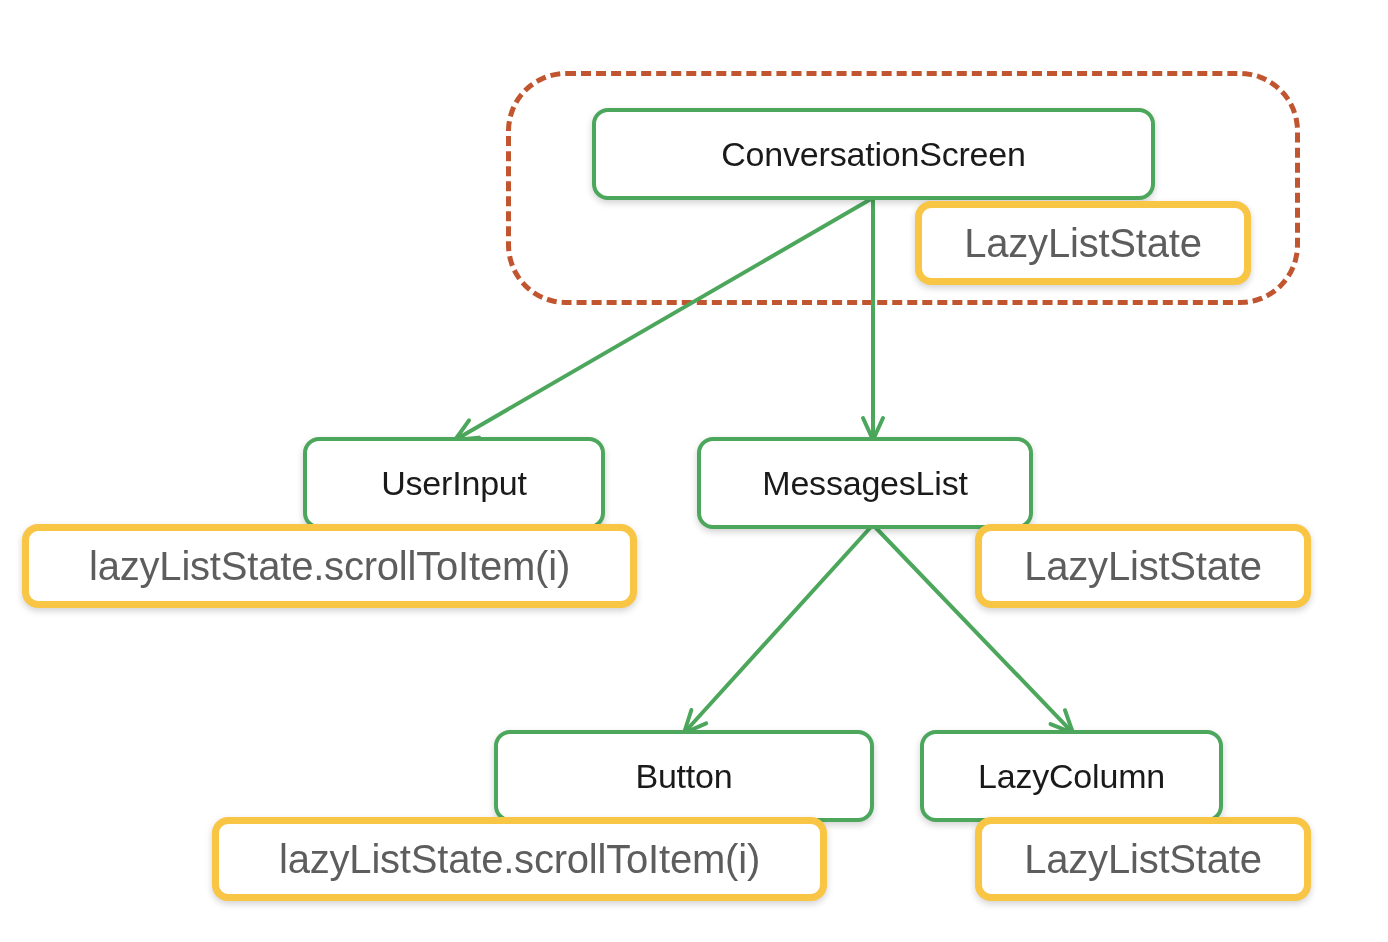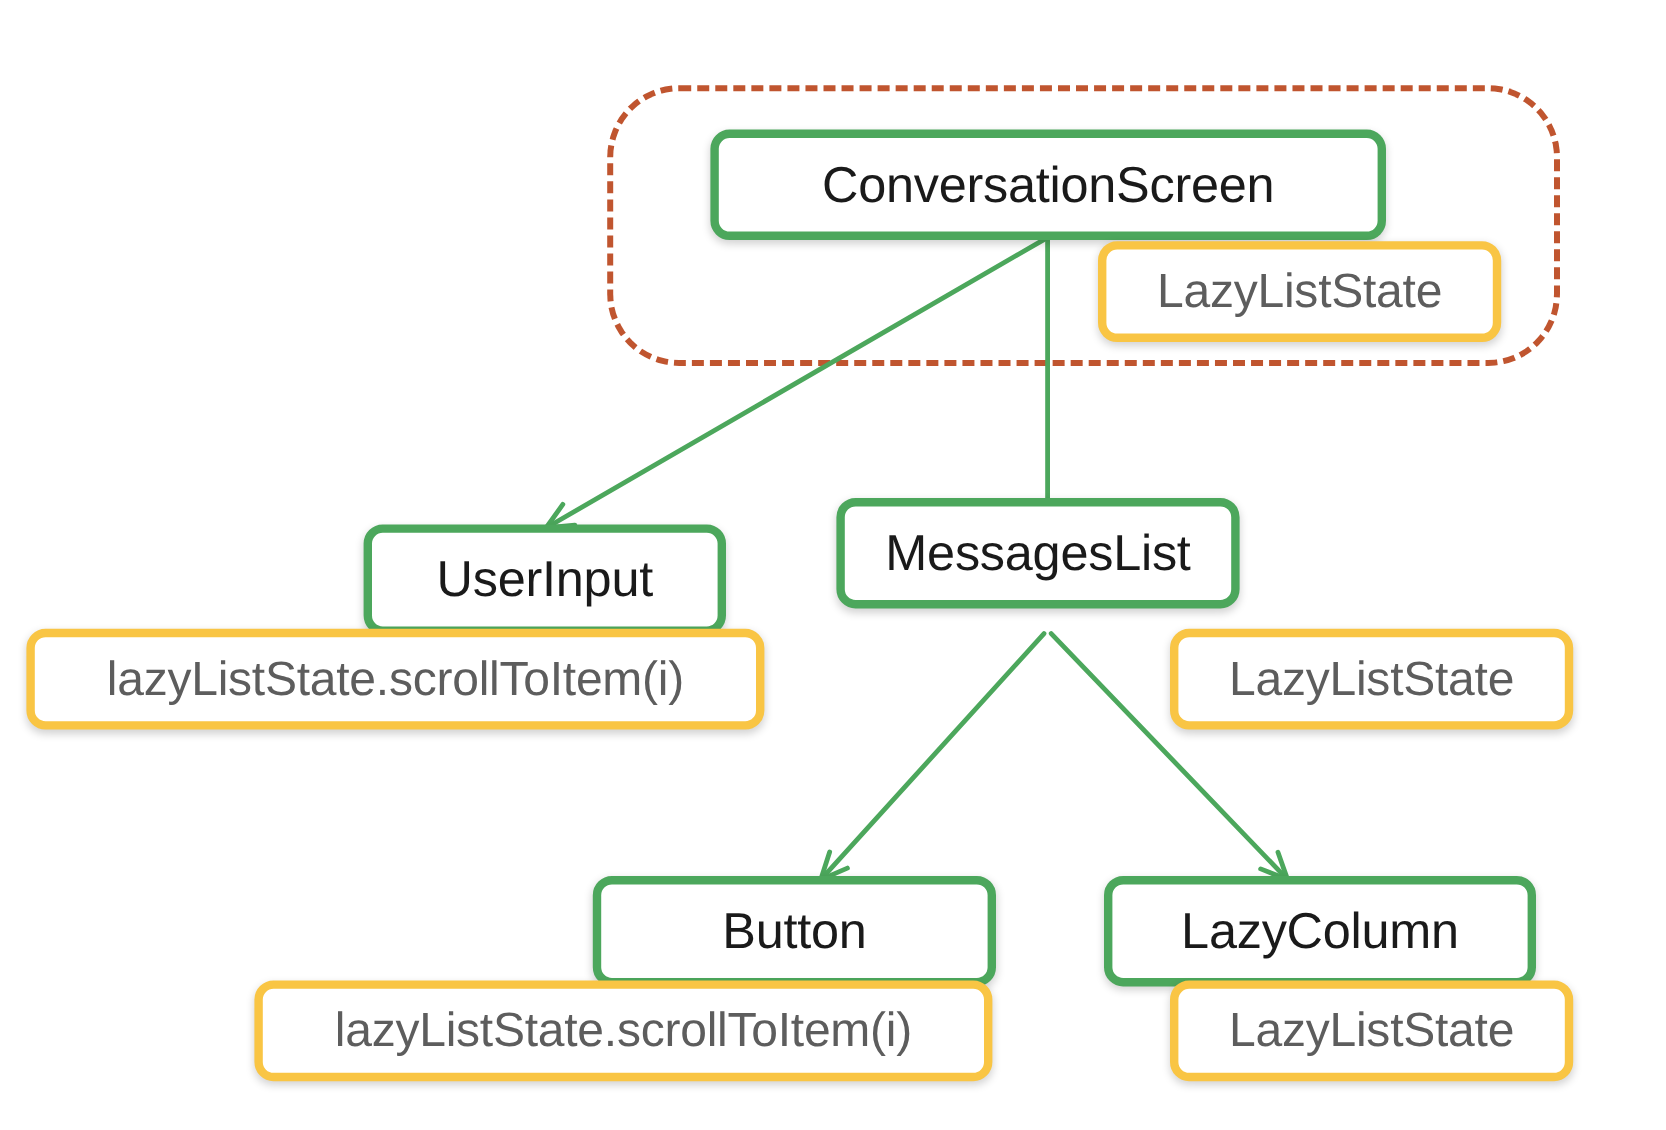--- a/index.html
+++ b/index.html
@@ -39,9 +39,9 @@
     box-shadow: 0 3px 7px rgba(0,0,0,0.18);
   }
   .node.green {
-    border: 7px solid #d946ef;
+    border: 4px solid #d946ef;
     color: #1a1a1a;
-    font-size: 42px;
+    font-size: 34px;
     letter-spacing: -0.2px;
   }
   .node.yellow {

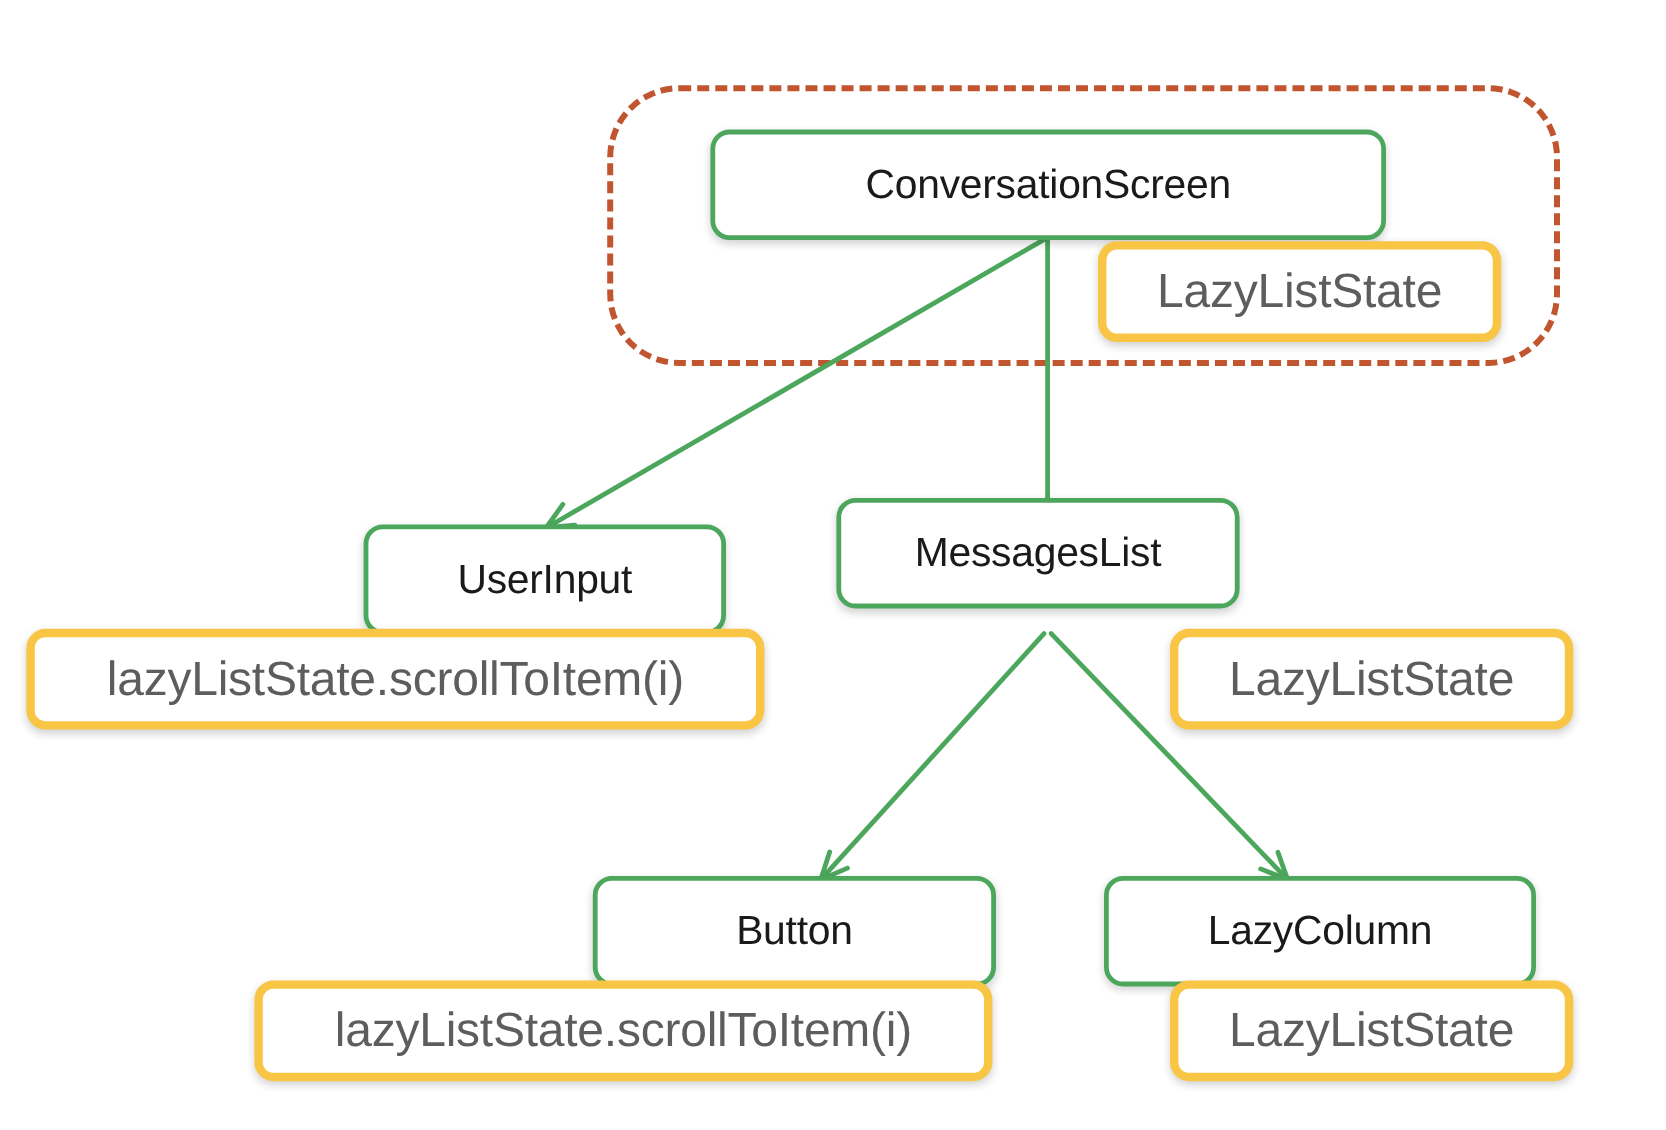--- a/index.html
+++ b/index.html
@@ -116,7 +116,7 @@
       <div class="node yellow z-yellow" style="left: 22px; top: 524px; width: 615px; height: 84px; border-color: rgb(249, 197, 68); color: rgb(93, 93, 93);">
         <span>lazyListState.scrollToItem(i)</span>
       </div>
-      <div class="node green z-green" style="left: 697px; top: 415px; width: 336px; height: 92px; border-color: rgb(76, 167, 92); color: rgb(26, 26, 26);">
+      <div class="node green z-green" style="left: 697px; top: 437px; width: 336px; height: 92px; border-color: rgb(76, 167, 92); color: rgb(26, 26, 26);">
         <span>MessagesList</span>
       </div>
       <div class="node yellow z-yellow" style="left: 975px; top: 524px; width: 336px; height: 84px; border-color: rgb(249, 197, 68); color: rgb(93, 93, 93);">

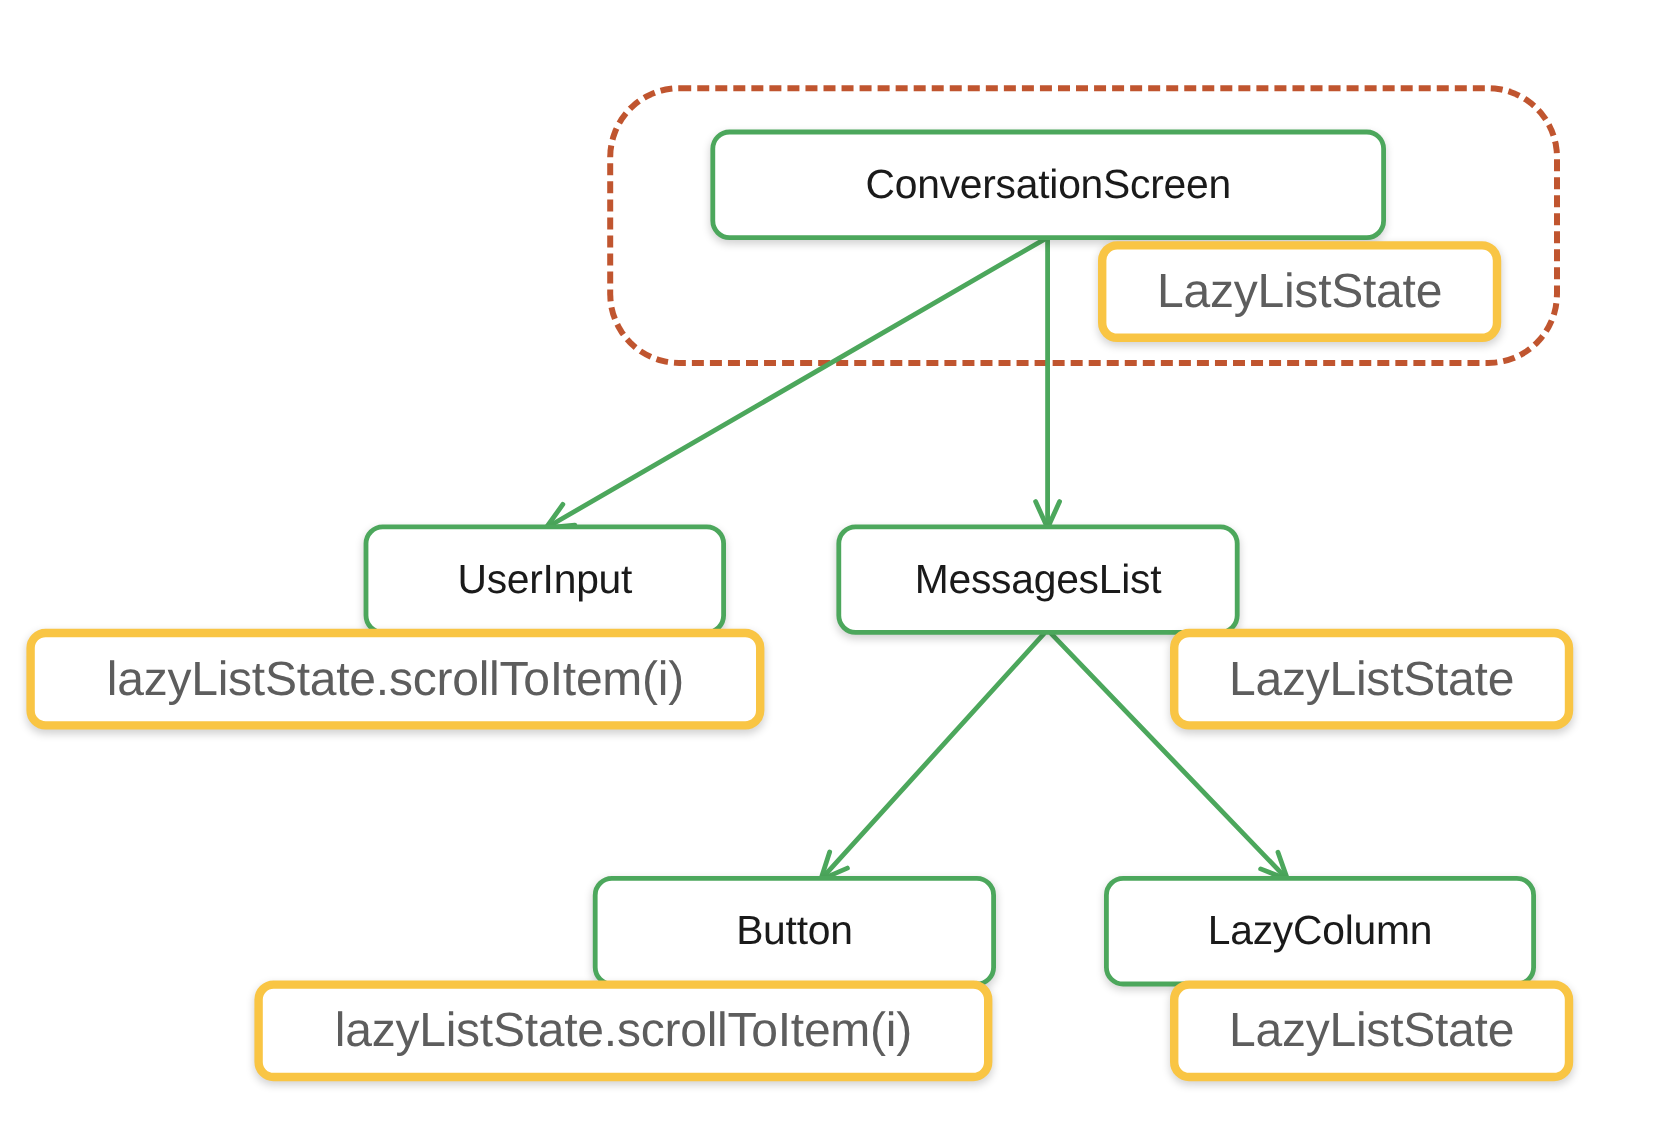--- a/index.html
+++ b/index.html
@@ -122,7 +122,7 @@
       <div class="node yellow z-yellow" style="left: 975px; top: 524px; width: 336px; height: 84px; border-color: rgb(249, 197, 68); color: rgb(93, 93, 93);">
         <span>LazyListState</span>
       </div>
-      <div class="node green z-green" style="left: 494px; top: 730px; width: 336px; height: 92px; border-color: rgb(76, 167, 92); color: rgb(26, 26, 26); text-align: center;">
+      <div class="node green z-green" style="left: 494px; top: 730px; width: 380px; height: 92px; border-color: rgb(76, 167, 92); color: rgb(26, 26, 26); text-align: center;">
         <span>Button</span>
       </div>
       <div class="node yellow z-yellow" style="left: 212px; top: 817px; width: 615px; height: 84px; border-color: rgb(249, 197, 68); color: rgb(93, 93, 93);">

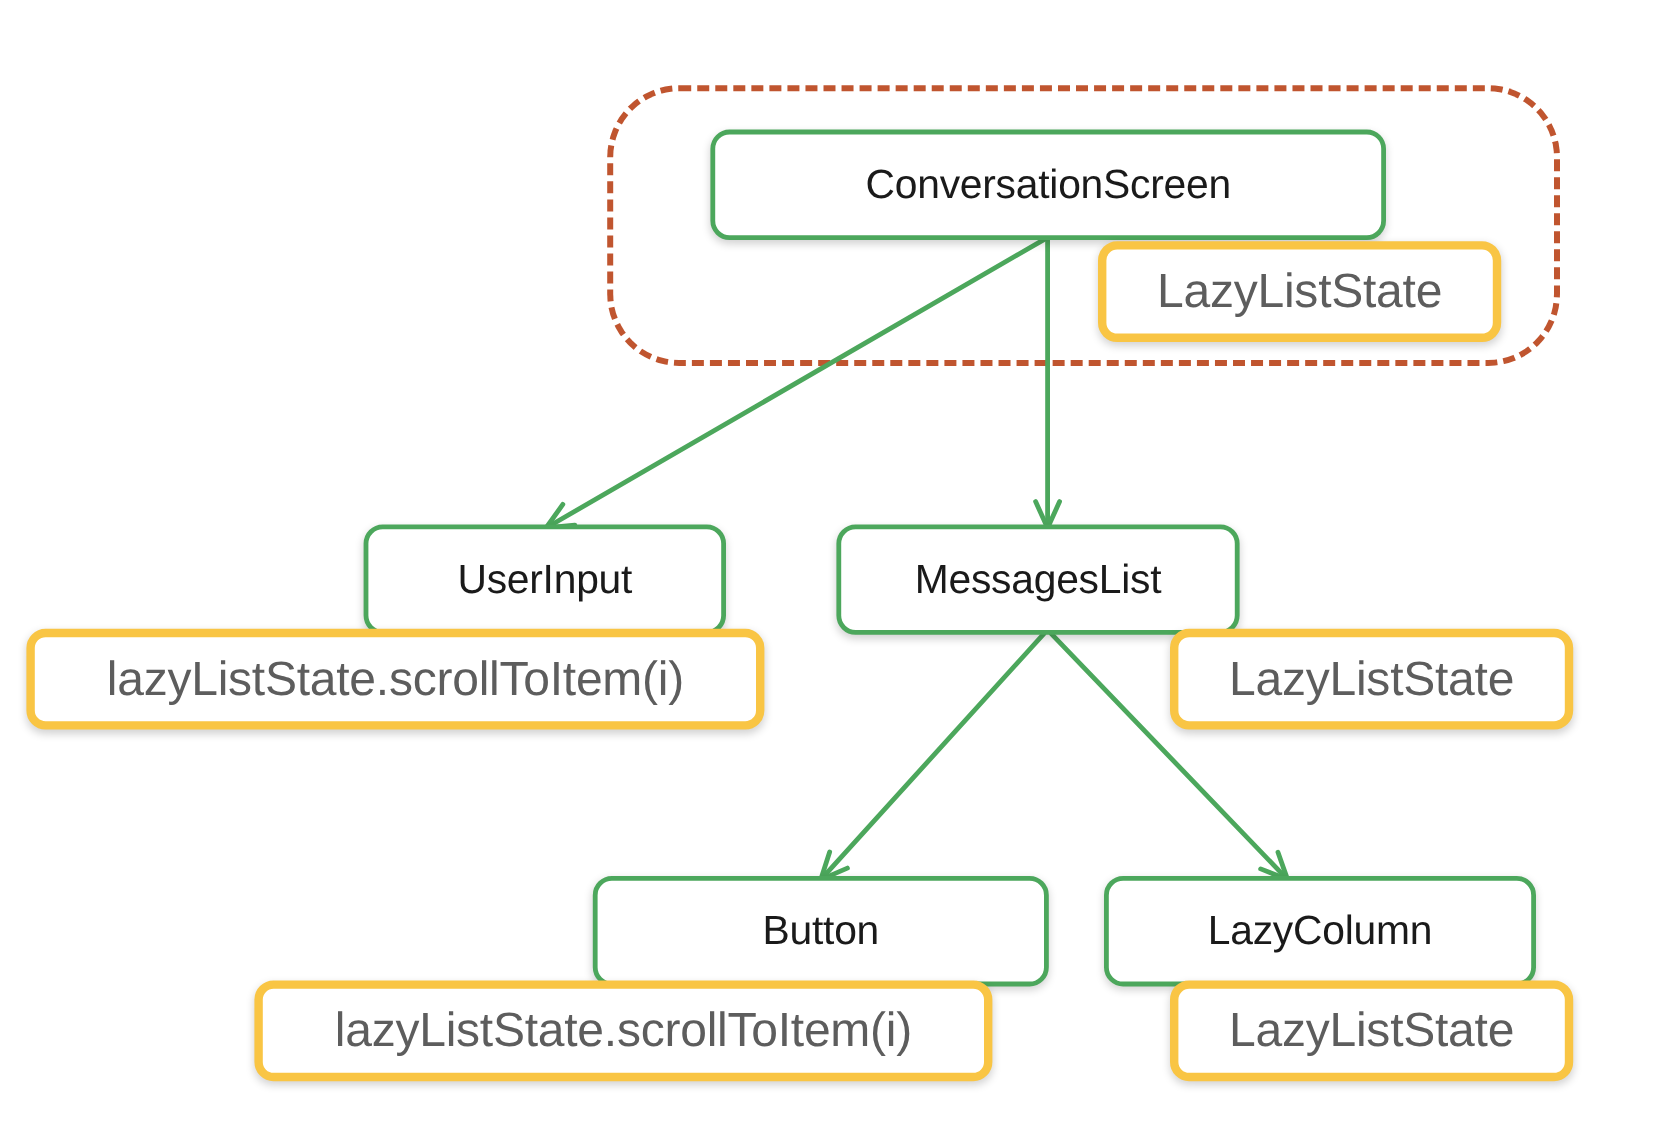--- a/index.html
+++ b/index.html
@@ -128,7 +128,7 @@
       <div class="node yellow z-yellow" style="left: 212px; top: 817px; width: 615px; height: 84px; border-color: rgb(249, 197, 68); color: rgb(93, 93, 93);">
         <span>lazyListState.scrollToItem(i)</span>
       </div>
-      <div class="node green z-green" style="left: 920px; top: 730px; width: 360px; height: 92px; border-color: rgb(76, 167, 92); color: rgb(26, 26, 26); text-align: right;">
+      <div class="node green z-green" style="left: 920px; top: 730px; width: 303px; height: 92px; border-color: rgb(76, 167, 92); color: rgb(26, 26, 26); text-align: right;">
         <span>LazyColumn</span>
       </div>
       <div class="node yellow z-yellow" style="left: 975px; top: 817px; width: 336px; height: 84px; border-color: rgb(249, 197, 68); color: rgb(93, 93, 93);">

